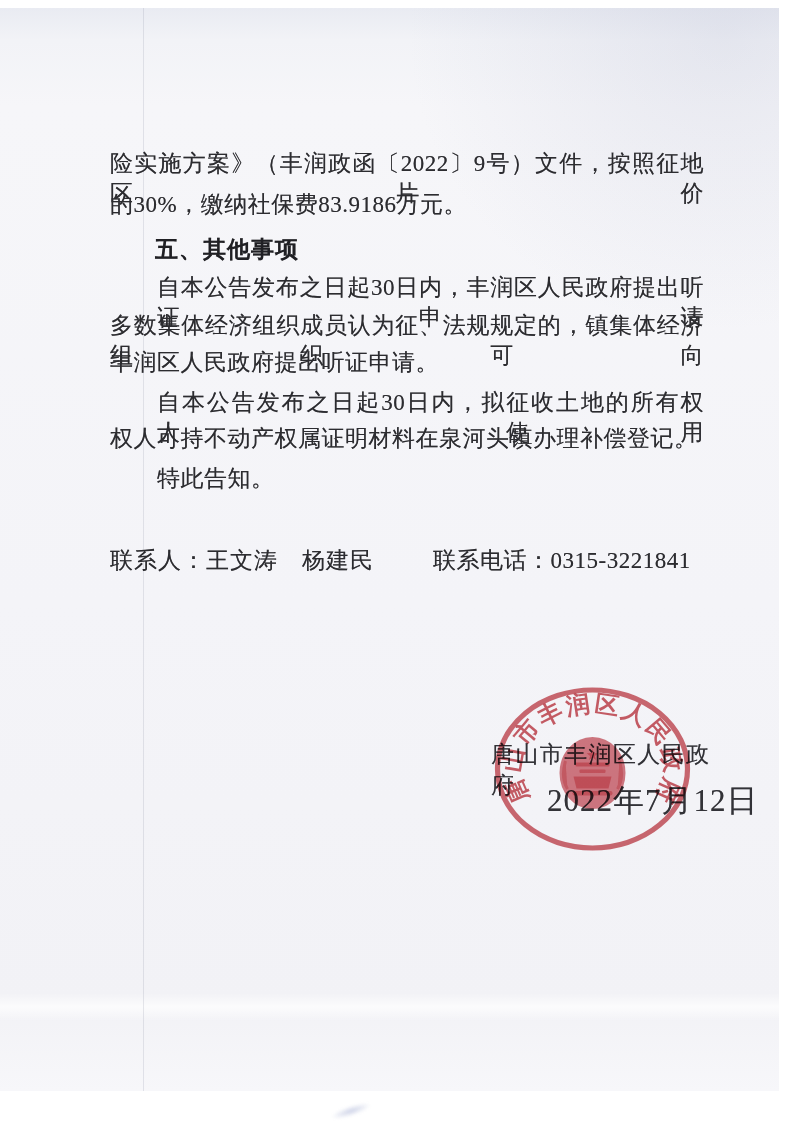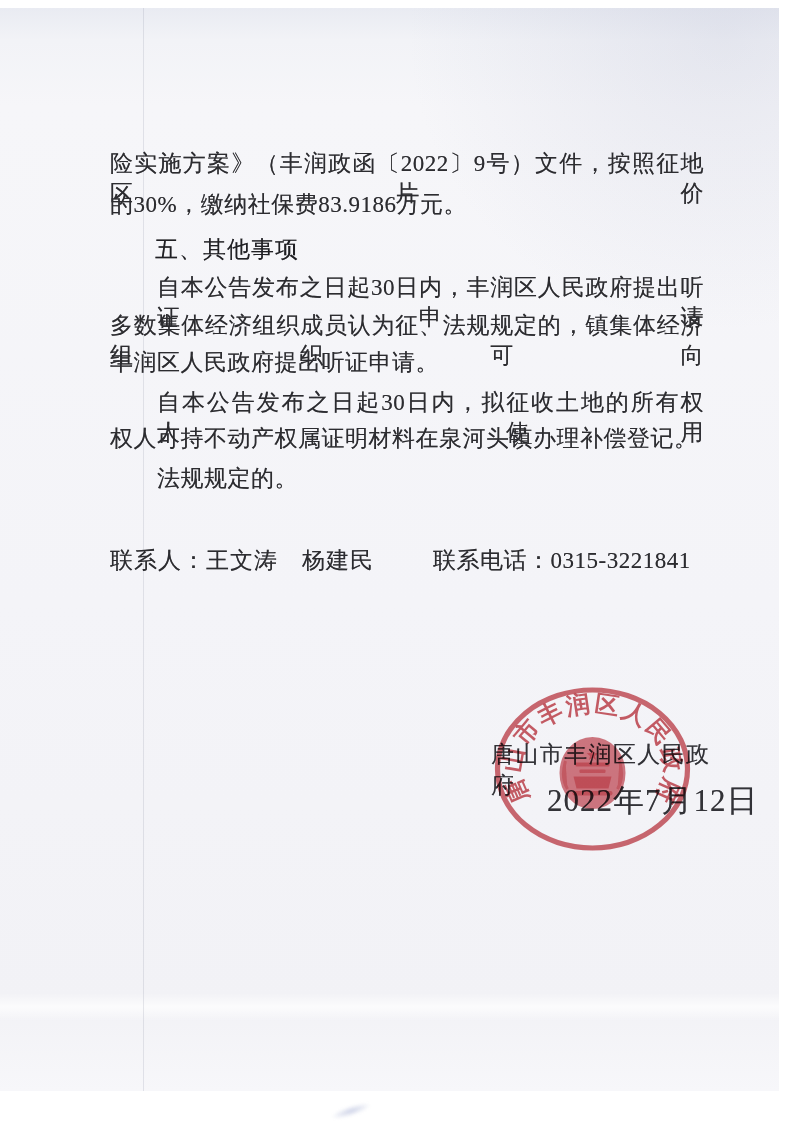--- a/index.html
+++ b/index.html
@@ -36,7 +36,7 @@
   .line.indent-fill{padding-left:47px;text-align:justify;text-align-last:justify;}
   .line.indent{padding-left:47px;}
   .line.heading{
-    padding-left:45px;font-weight:normal;
+    padding-left:45px;font-weight:bold;
     font-family:"Liberation Sans","DejaVu Sans",sans-serif;
     color:#202024;letter-spacing:1px;
   }

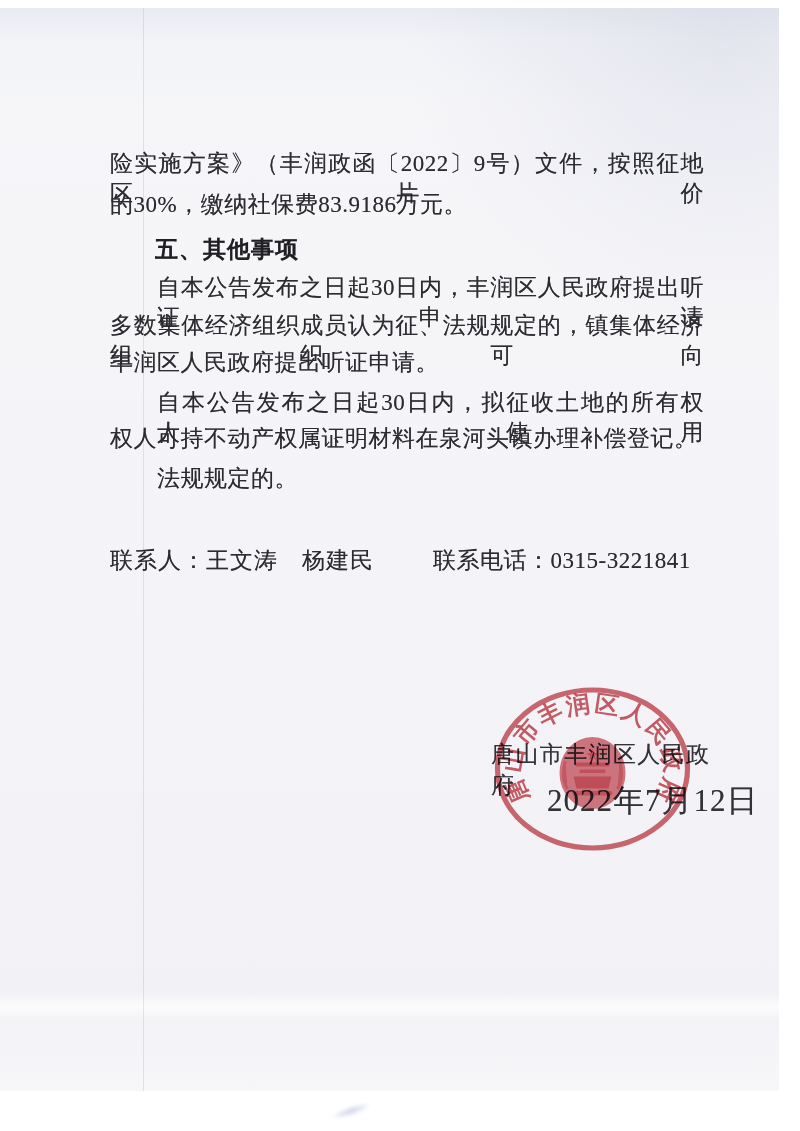--- a/index.html
+++ b/index.html
@@ -88,7 +88,7 @@
       <div class="line " style="top: 340px;">丰润区人民政府提出听证申请。</div>
       <div class="line indent-fill" style="top: 380px;">自本公告发布之日起30日内，拟征收土地的所有权人、使用</div>
       <div class="line " style="top: 416px;">权人可持不动产权属证明材料在泉河头镇办理补偿登记。</div>
-      <div class="line indent" style="top: 456px;">法规规定的。</div>
+      <div class="line indent" style="top: 456px;">特此告知。</div>
     </div>
 
   <div class="contacts">

